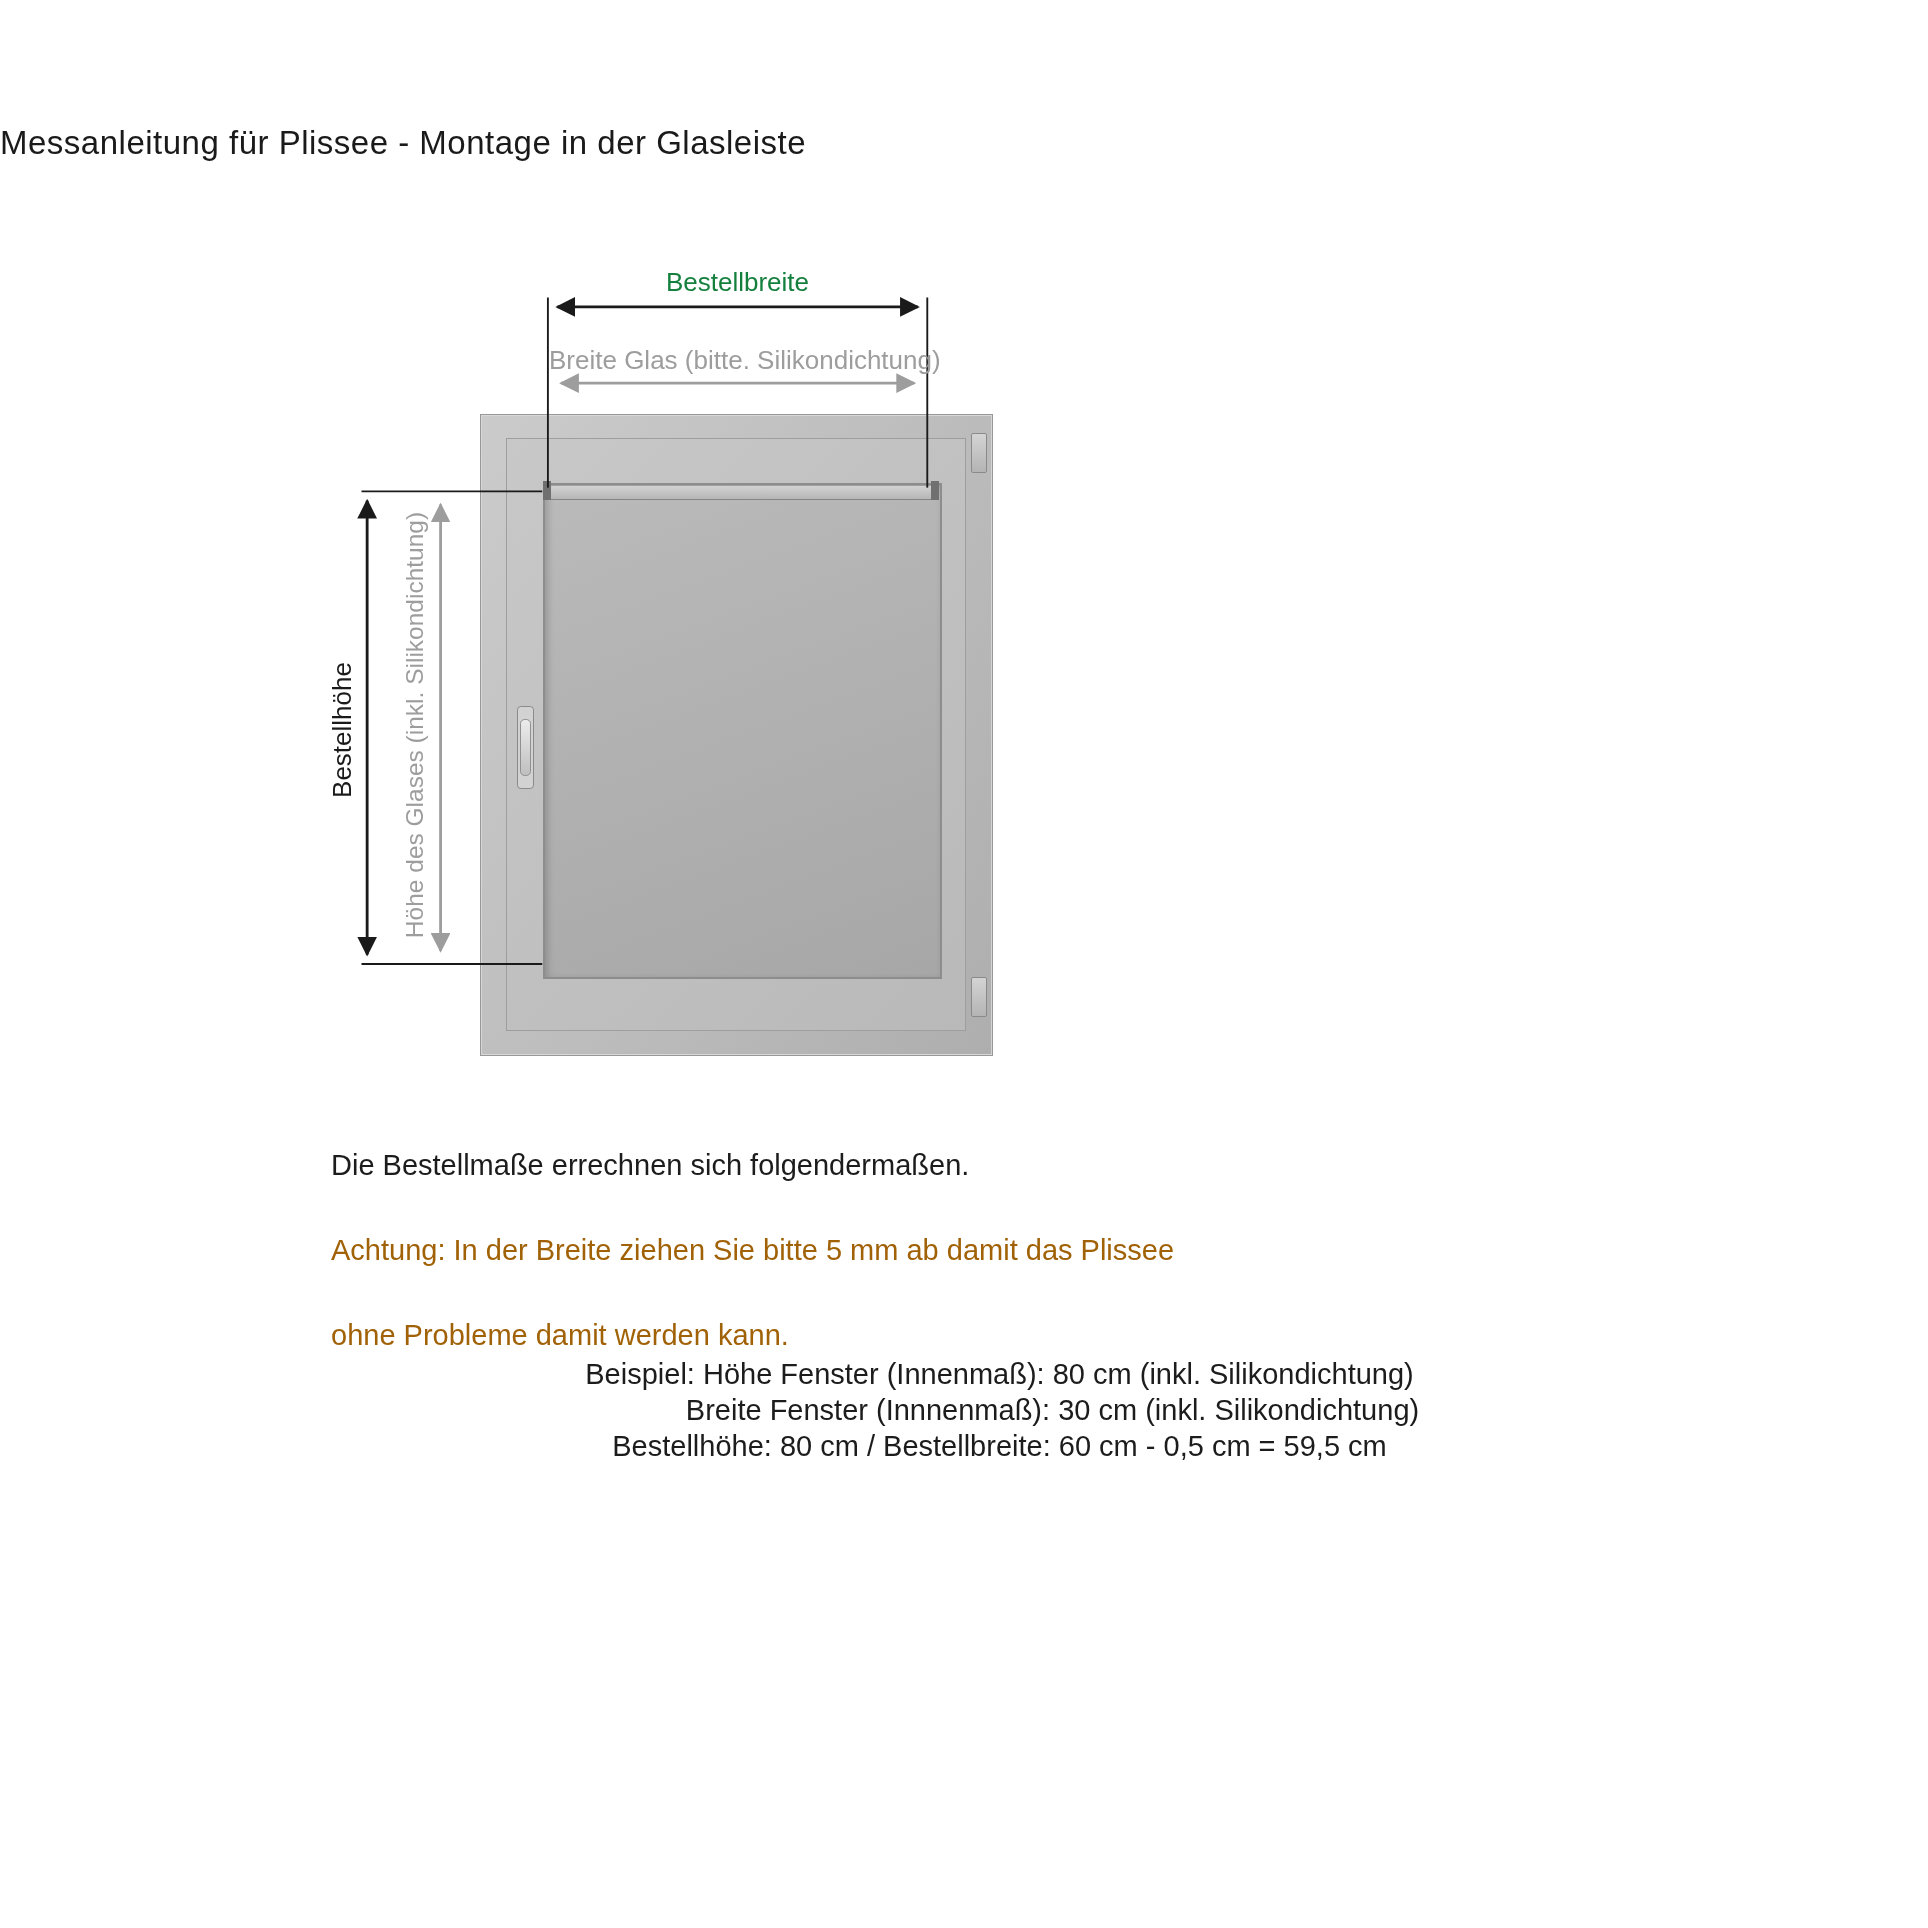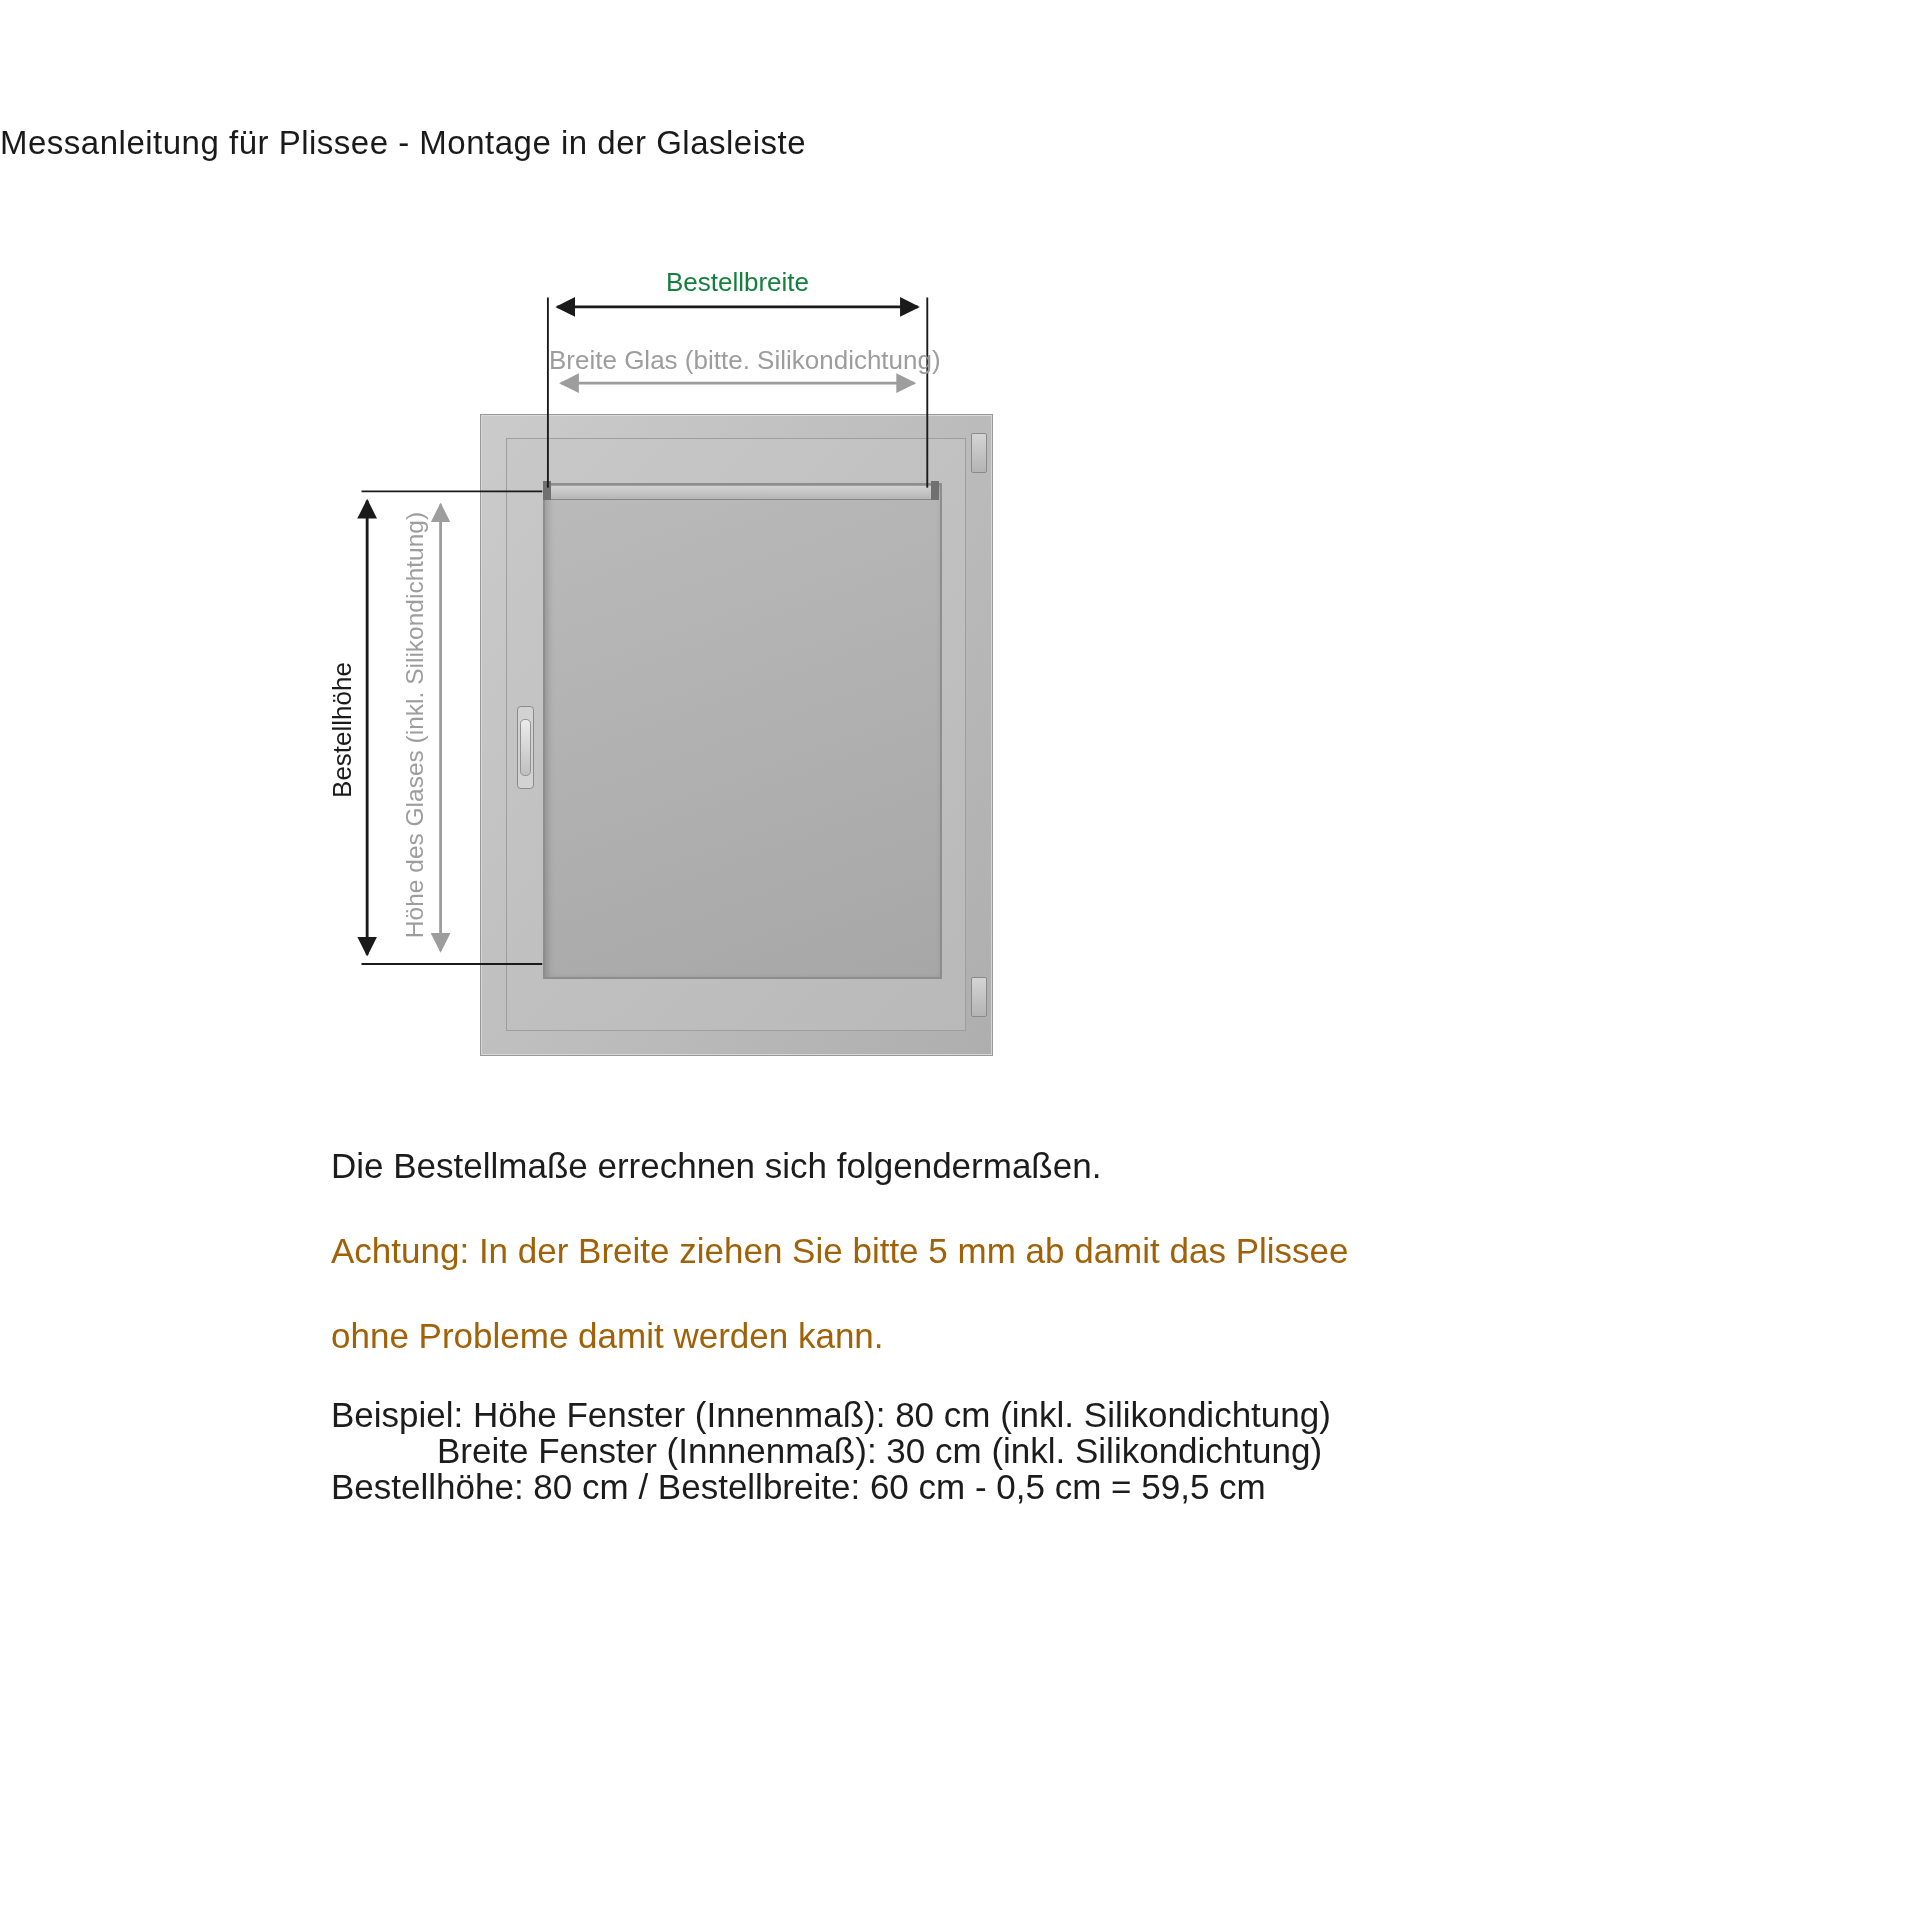--- a/index.html
+++ b/index.html
@@ -137,7 +137,7 @@
     position: absolute;
     left: 331px; top: 1145px;
     width: 1337px;
-    font-size: 35px;
+    font-size: 29px;
     color: #1c1c1c;
   }
   .instructions .line {

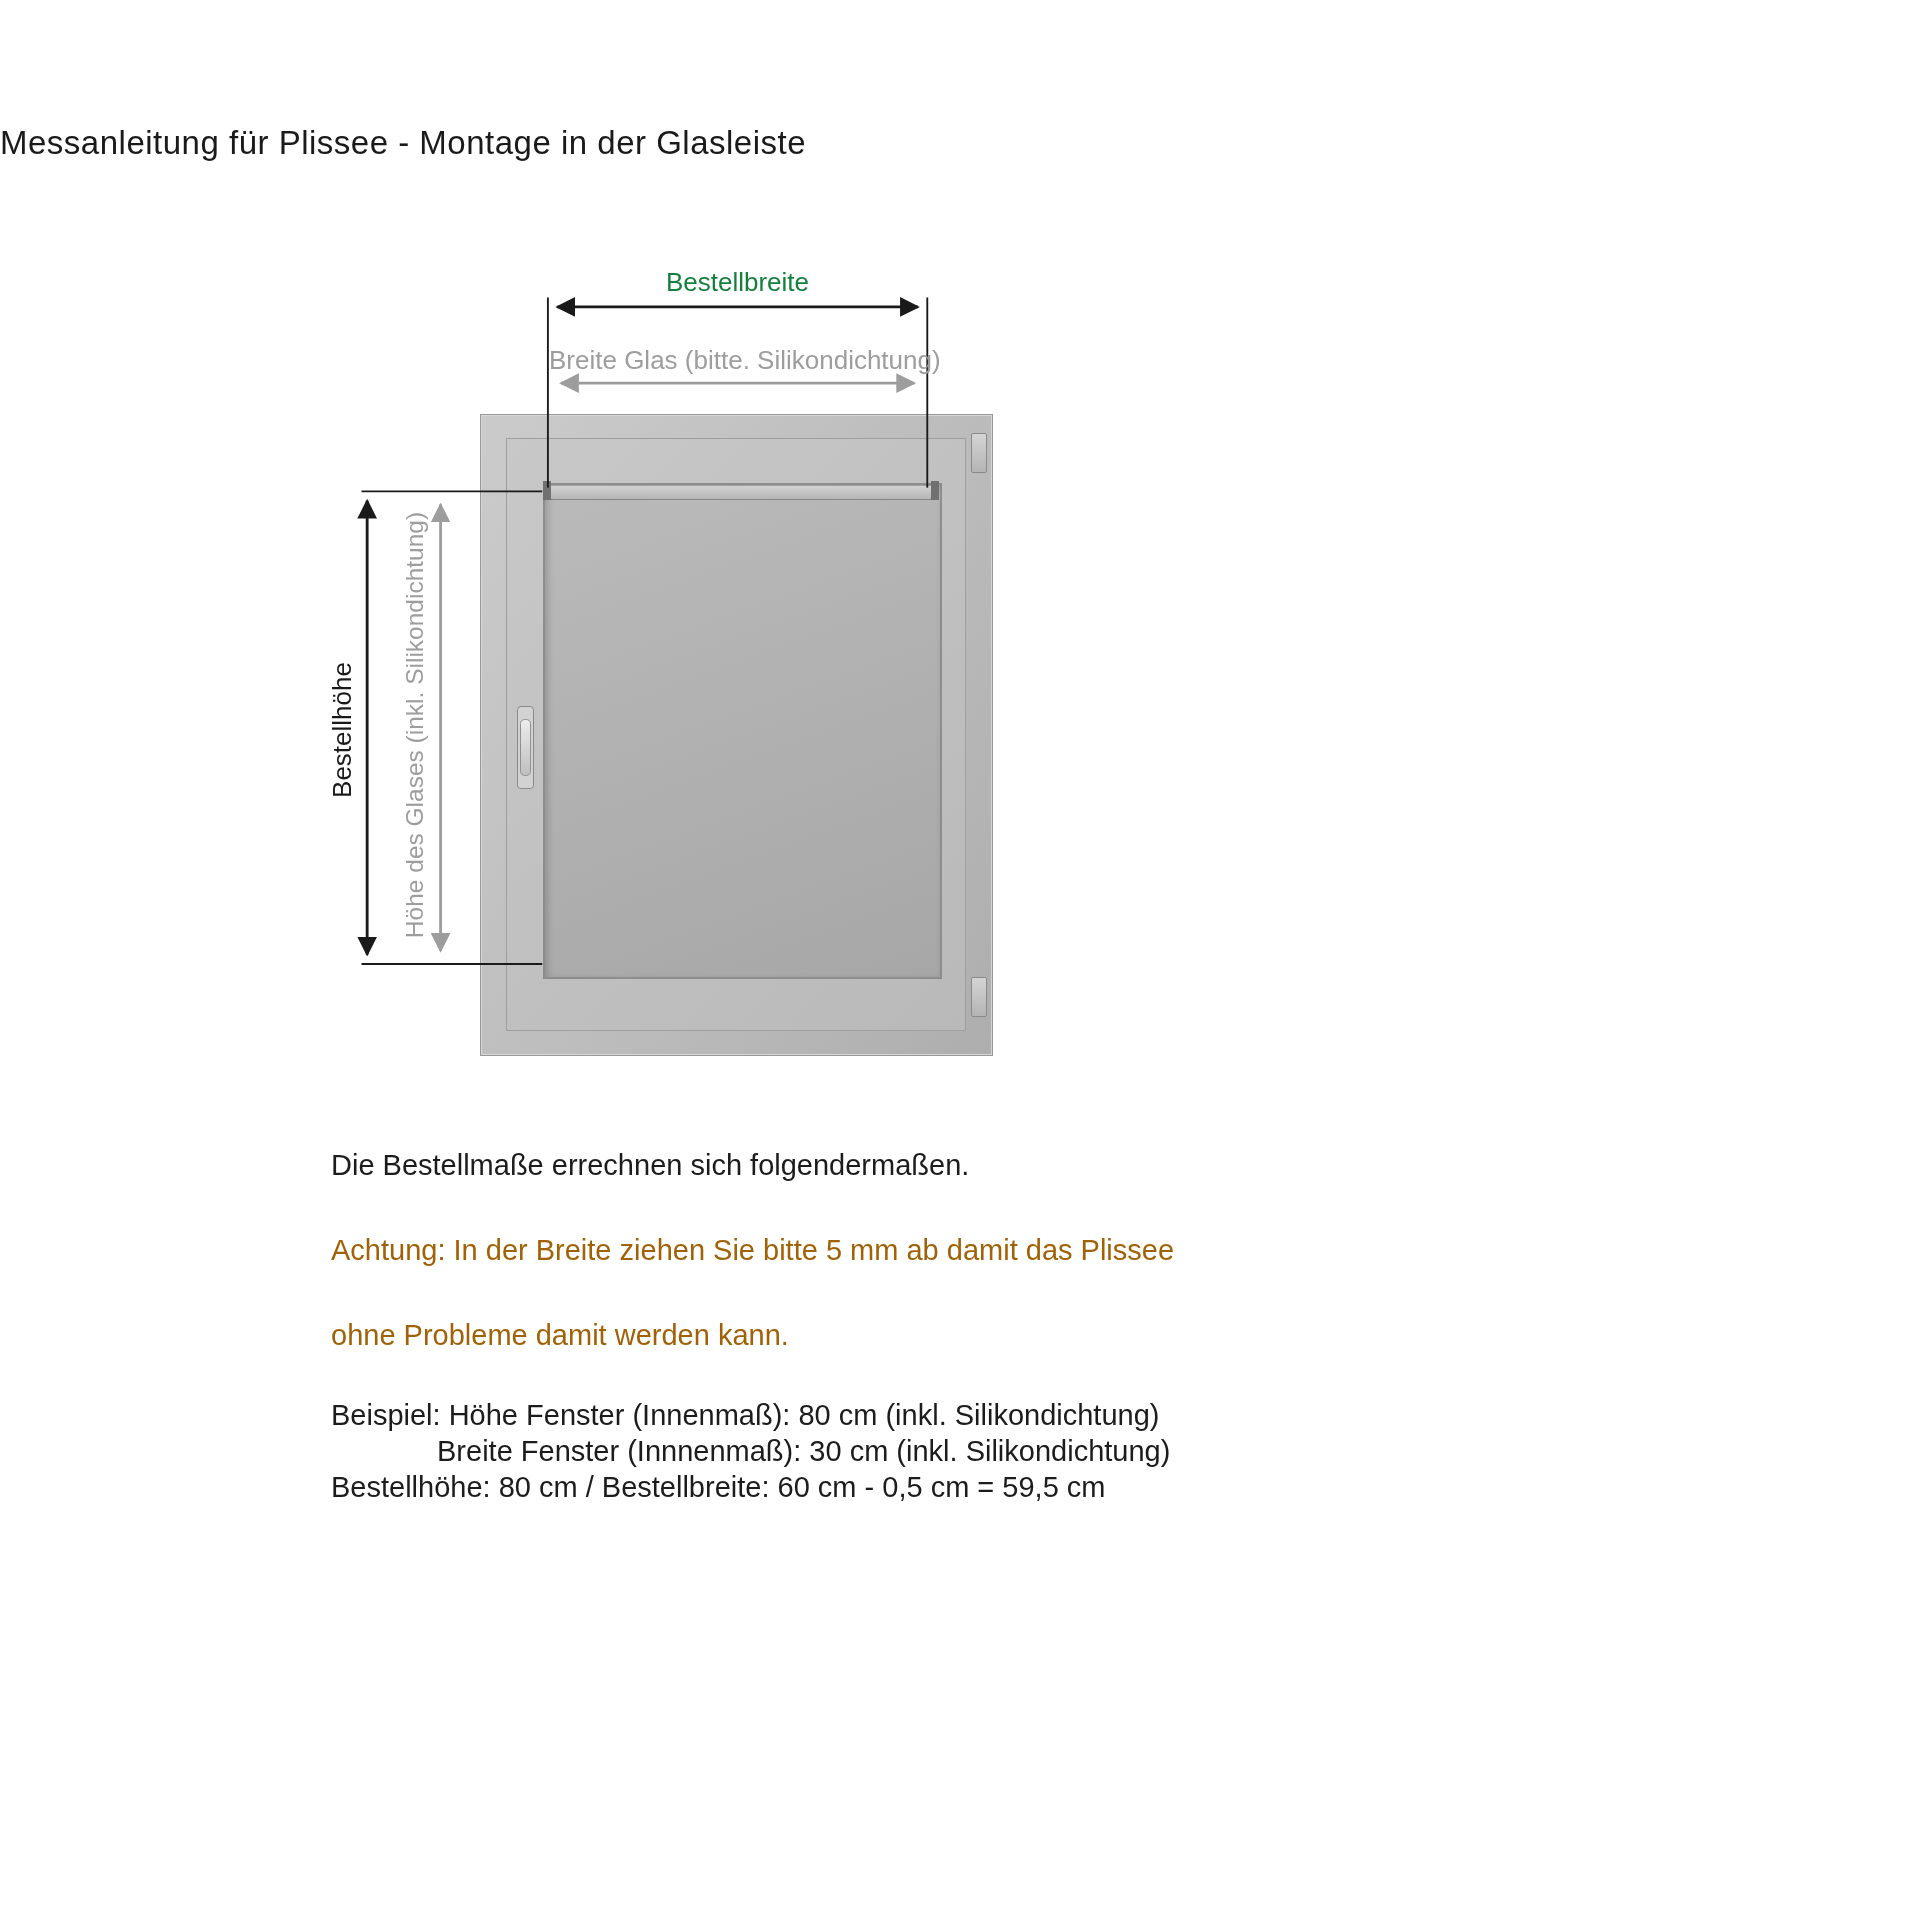--- a/index.html
+++ b/index.html
@@ -148,7 +148,7 @@
     margin-top: 44px;
   }
   .example-block {
-    margin-top: 41px;
+    text-align: center;
   }
   .example-block .line {
     line-height: 36px;

